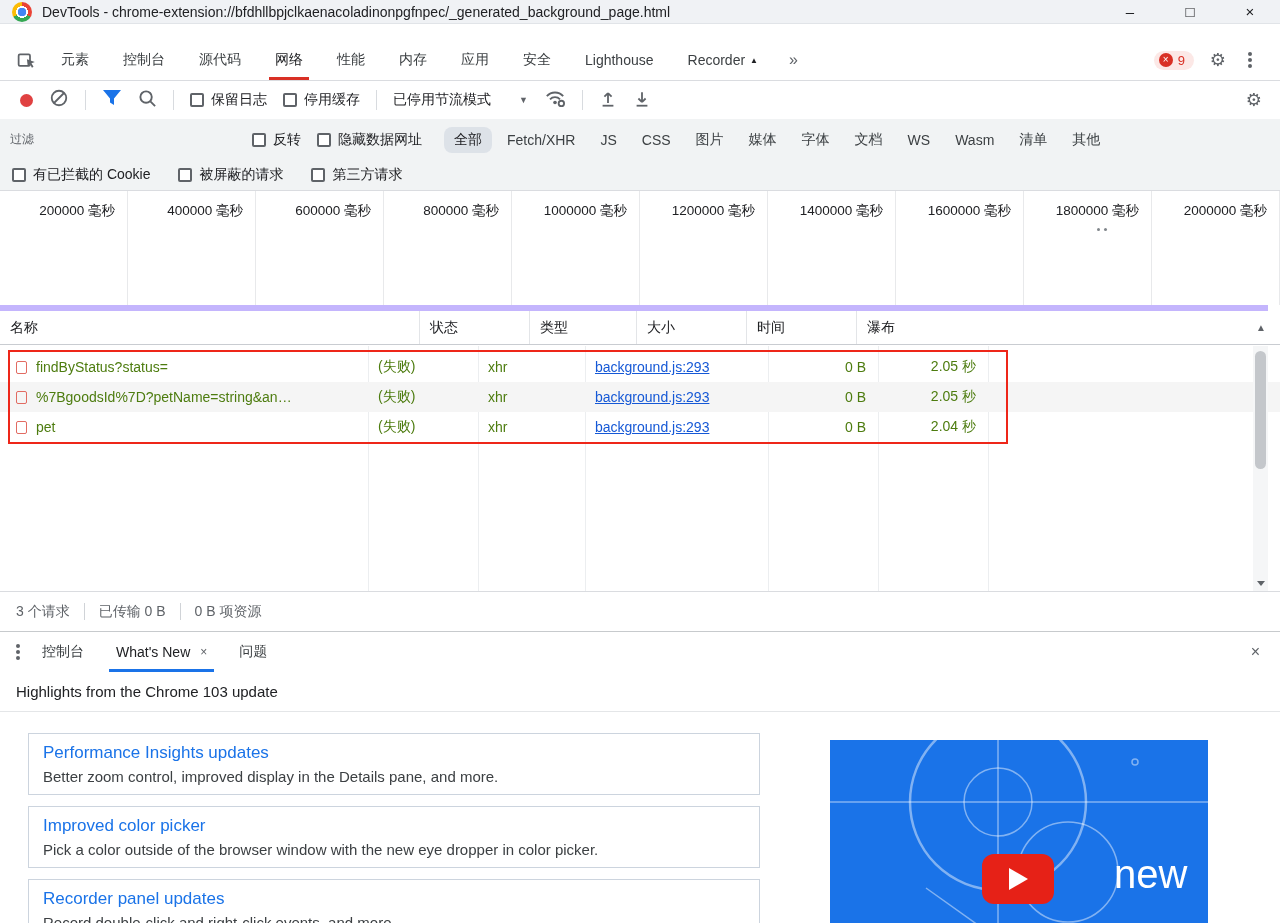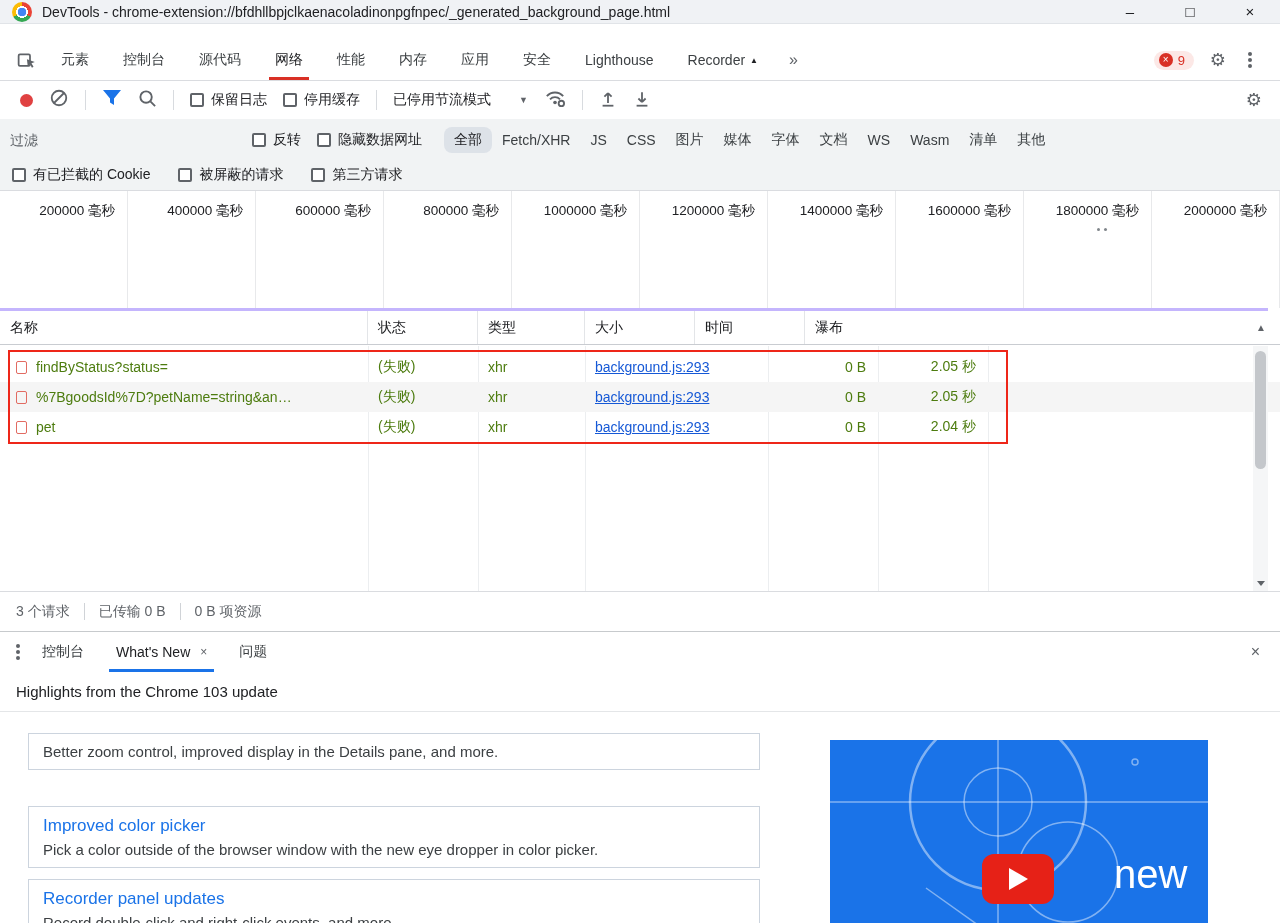--- a/index.html
+++ b/index.html
@@ -62,7 +62,7 @@
   .filter-row { position: absolute; top: 119px; left: 0; right: 0; height: 41px; background: #f1f3f4;
     display: flex; align-items: center; gap: 16px; padding: 0 10px; }
   .filter-input { width: 226px; border: none; outline: none; background: transparent;
-    font-size: 14px; color: #202124; font-family: Liberation Sans, sans-serif; }
+    font-size: 12px; color: #202124; font-family: Liberation Mono, monospace; }
   .filter-input::placeholder { color: #5f6368; opacity: 1; }
   .pills { display: flex; align-items: center; margin-left: 6px; }
   .pill { padding: 4px 10px; border-radius: 8px; font-size: 14px; color: #3c4043; white-space: nowrap; }

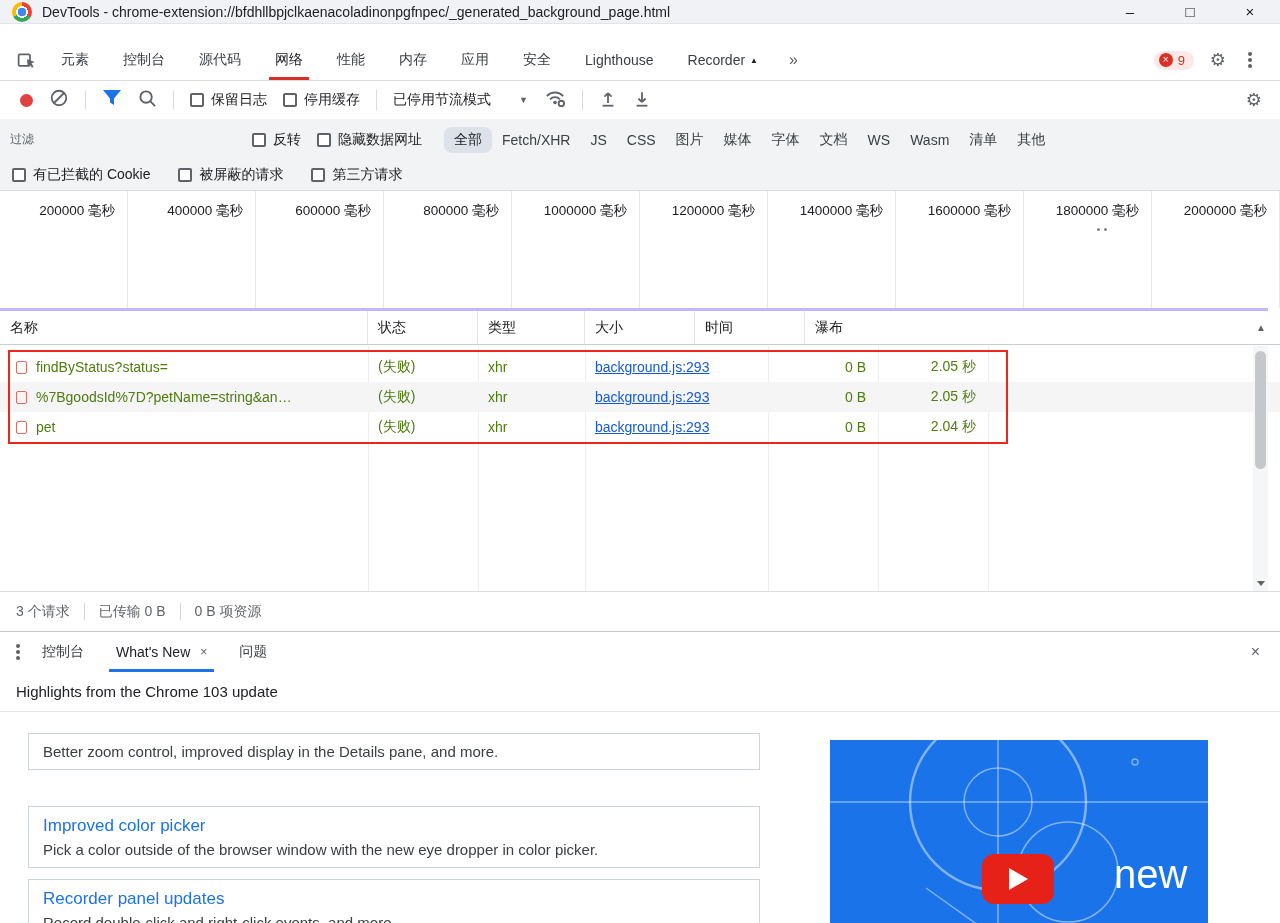--- a/index.html
+++ b/index.html
@@ -64,7 +64,7 @@
   .filter-input { width: 226px; border: none; outline: none; background: transparent;
     font-size: 12px; color: #202124; font-family: Liberation Mono, monospace; }
   .filter-input::placeholder { color: #5f6368; opacity: 1; }
-  .pills { display: flex; align-items: center; margin-left: 6px; }
+  .pills { display: flex; align-items: center; gap: 5px; margin-left: 6px; }
   .pill { padding: 4px 10px; border-radius: 8px; font-size: 14px; color: #3c4043; white-space: nowrap; }
   .pill.selected { background: #dde2e8; color: #202124; }
 

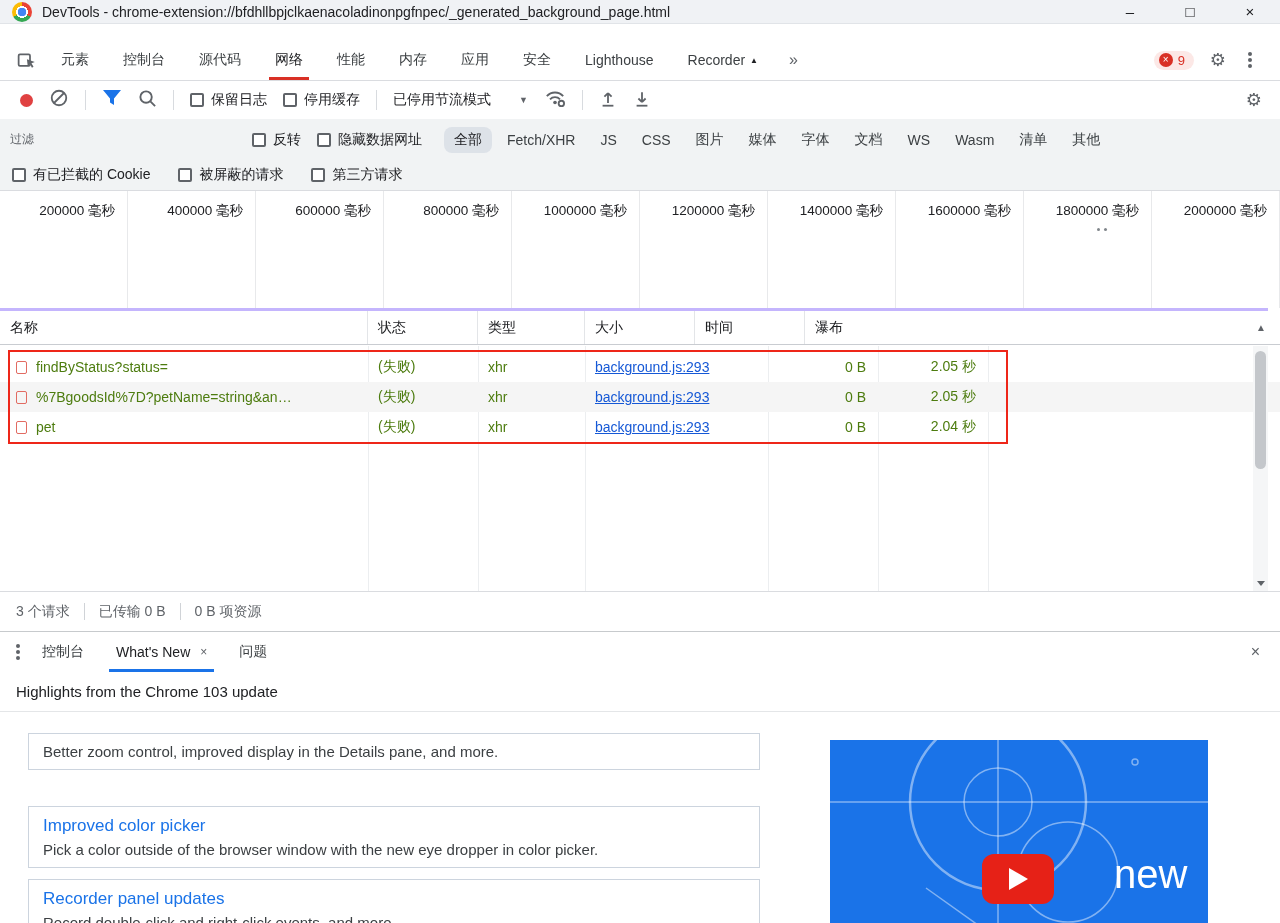--- a/index.html
+++ b/index.html
@@ -75,7 +75,7 @@
 
   
   .overview { position: absolute; top: 191px; left: 0; right: 12px; height: 120px; background: #fff;
-    border-bottom: 3px solid #c4b5fd; display: flex; }
+    border-bottom: 6px solid #c4b5fd; display: flex; }
   .tl-cell { width: 128px; flex: 0 0 128px; border-right: 1px solid #e8e9eb; padding-top: 11px; overflow: hidden; }
   .tl-cell span { display: block; text-align: right; padding-right: 12px; font-size: 13.5px;
     color: #202124; white-space: nowrap; }

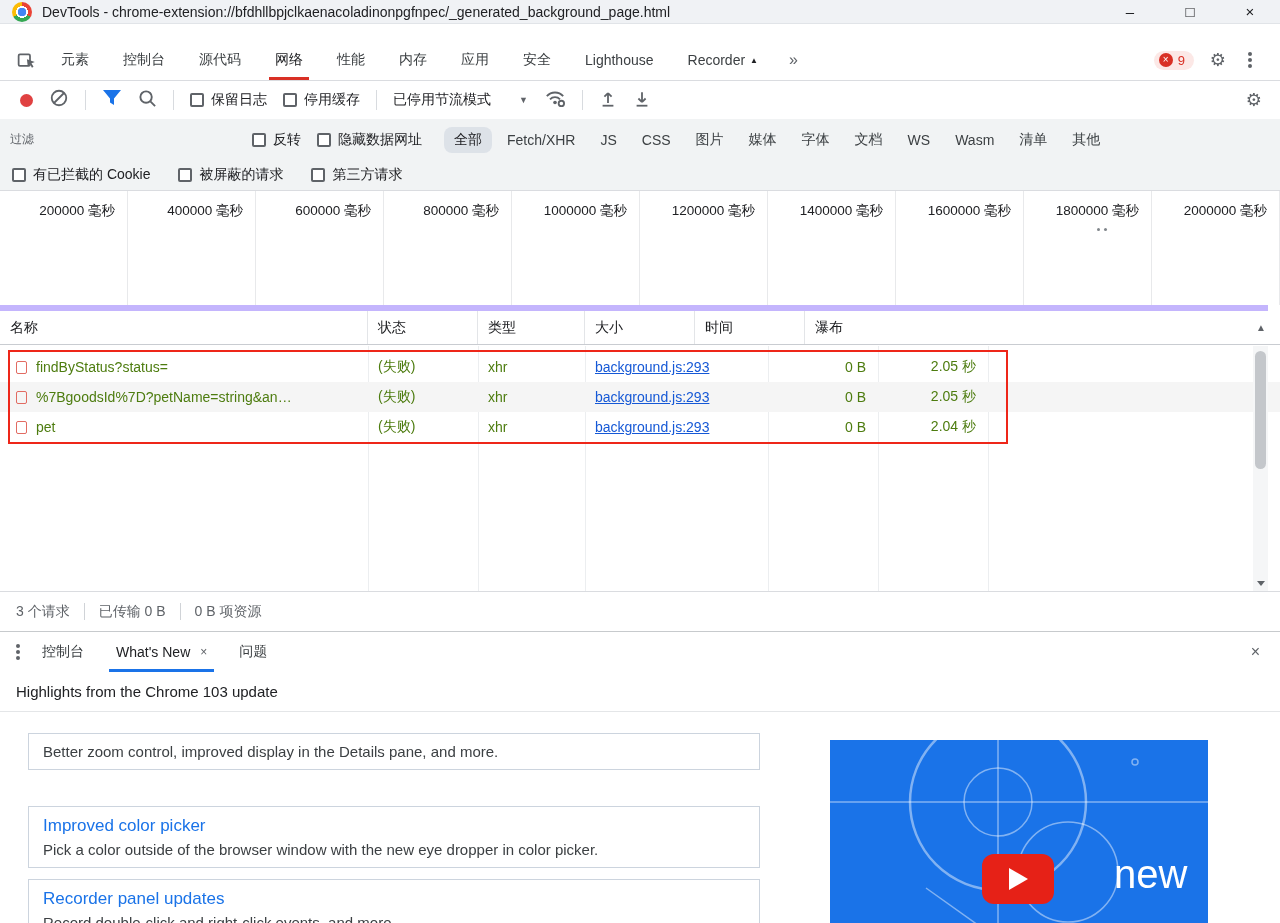--- a/index.html
+++ b/index.html
@@ -86,7 +86,7 @@
   .table-header { position: absolute; top: 311px; left: 0; right: 0; height: 34px; background: #fff;
     border-bottom: 1px solid #c9ccd1; display: flex; font-size: 14px; color: #202124; }
   .th { display: flex; align-items: center; padding-left: 10px; border-right: 1px solid #e3e5e8; }
-  .col-name { width: 368px; text-align: right; } .col-status { width: 110px; } .col-type { width: 107px; }
+  .col-name { width: 420px; text-align: right; } .col-status { width: 110px; } .col-type { width: 107px; }
   .col-init { width: 183px; } .col-size { width: 110px; } .col-time { width: 110px; }
   .col-wf { flex: 1; border-right: none; justify-content: space-between; padding-right: 14px; }
   .sort { font-size: 10px; color: #5f6368; }

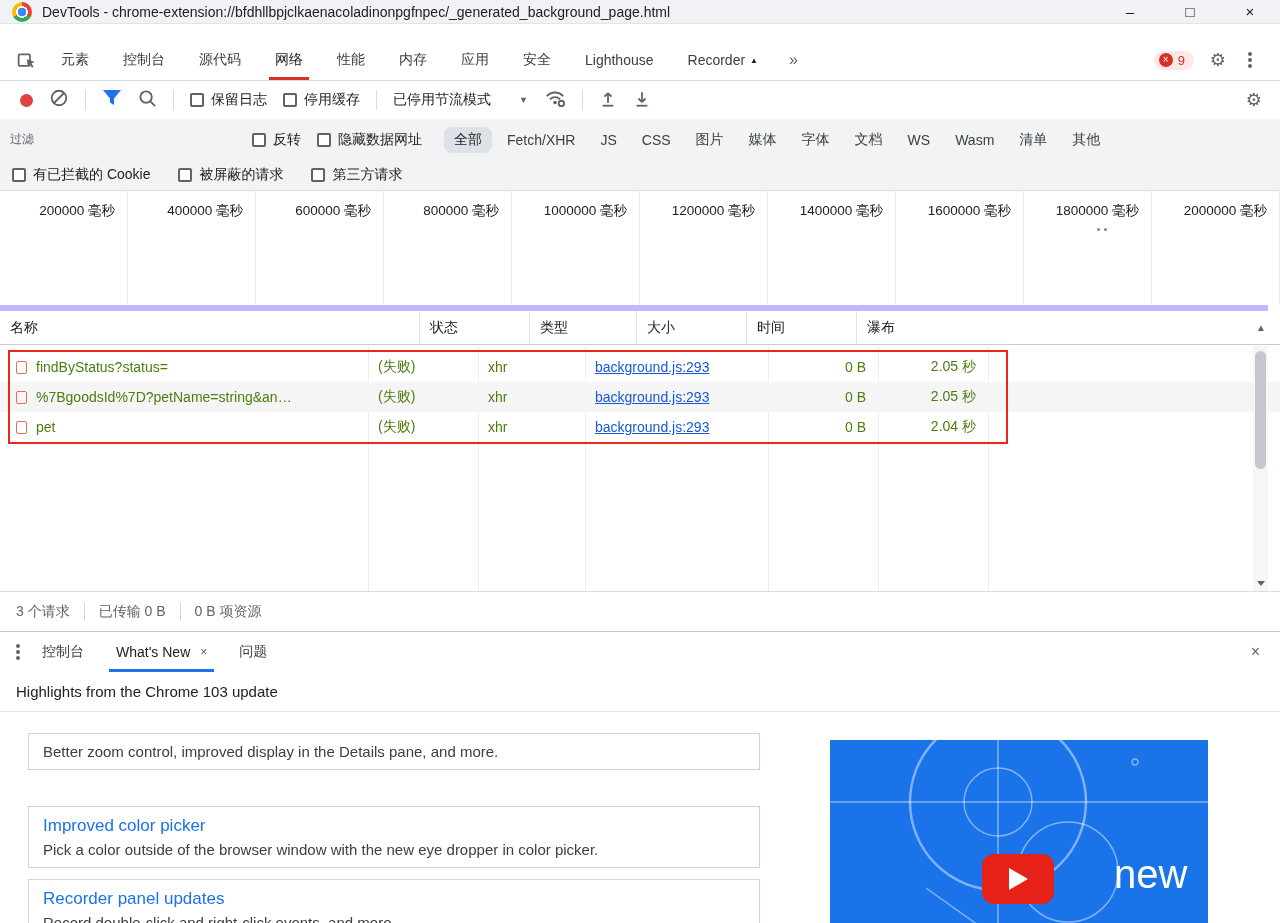--- a/index.html
+++ b/index.html
@@ -445,6 +445,7 @@
 
 <div class="wn-content">
   <div class="card card1">
+    <div class="card-title">Performance Insights updates</div>
     <div class="card-desc">Better zoom control, improved display in the Details pane, and more.</div>
   </div>
   <div class="card card2">

